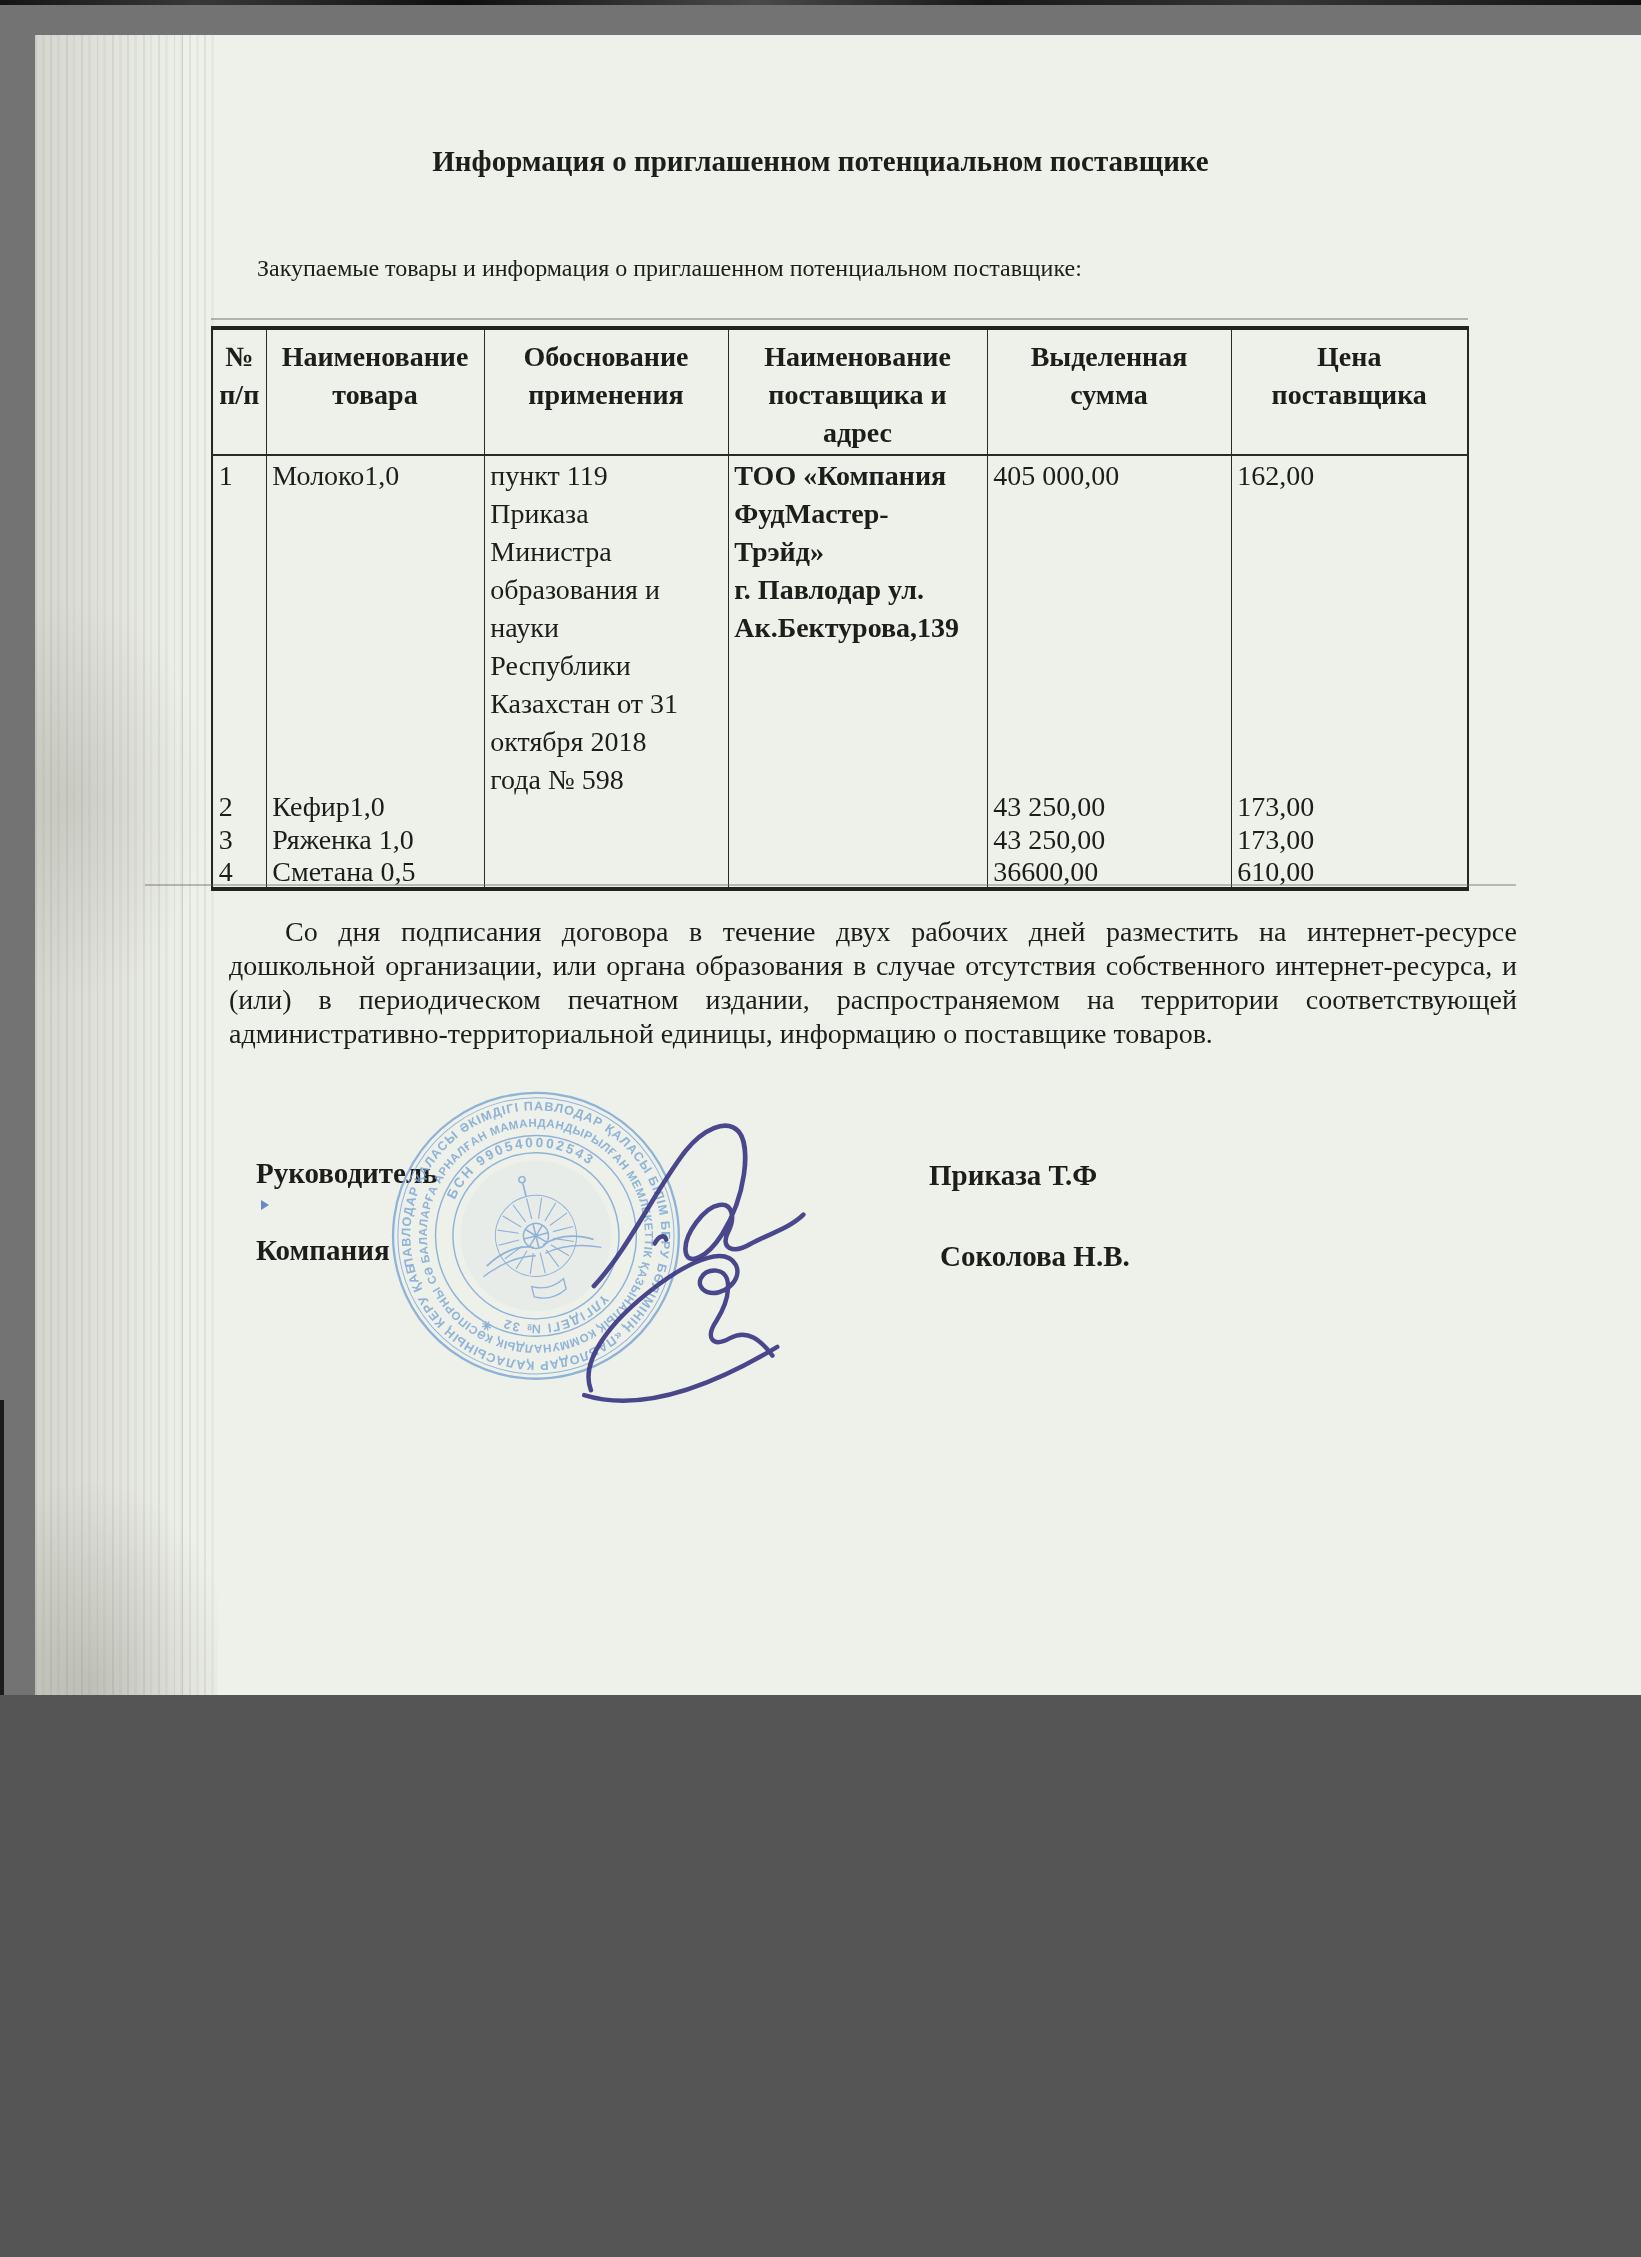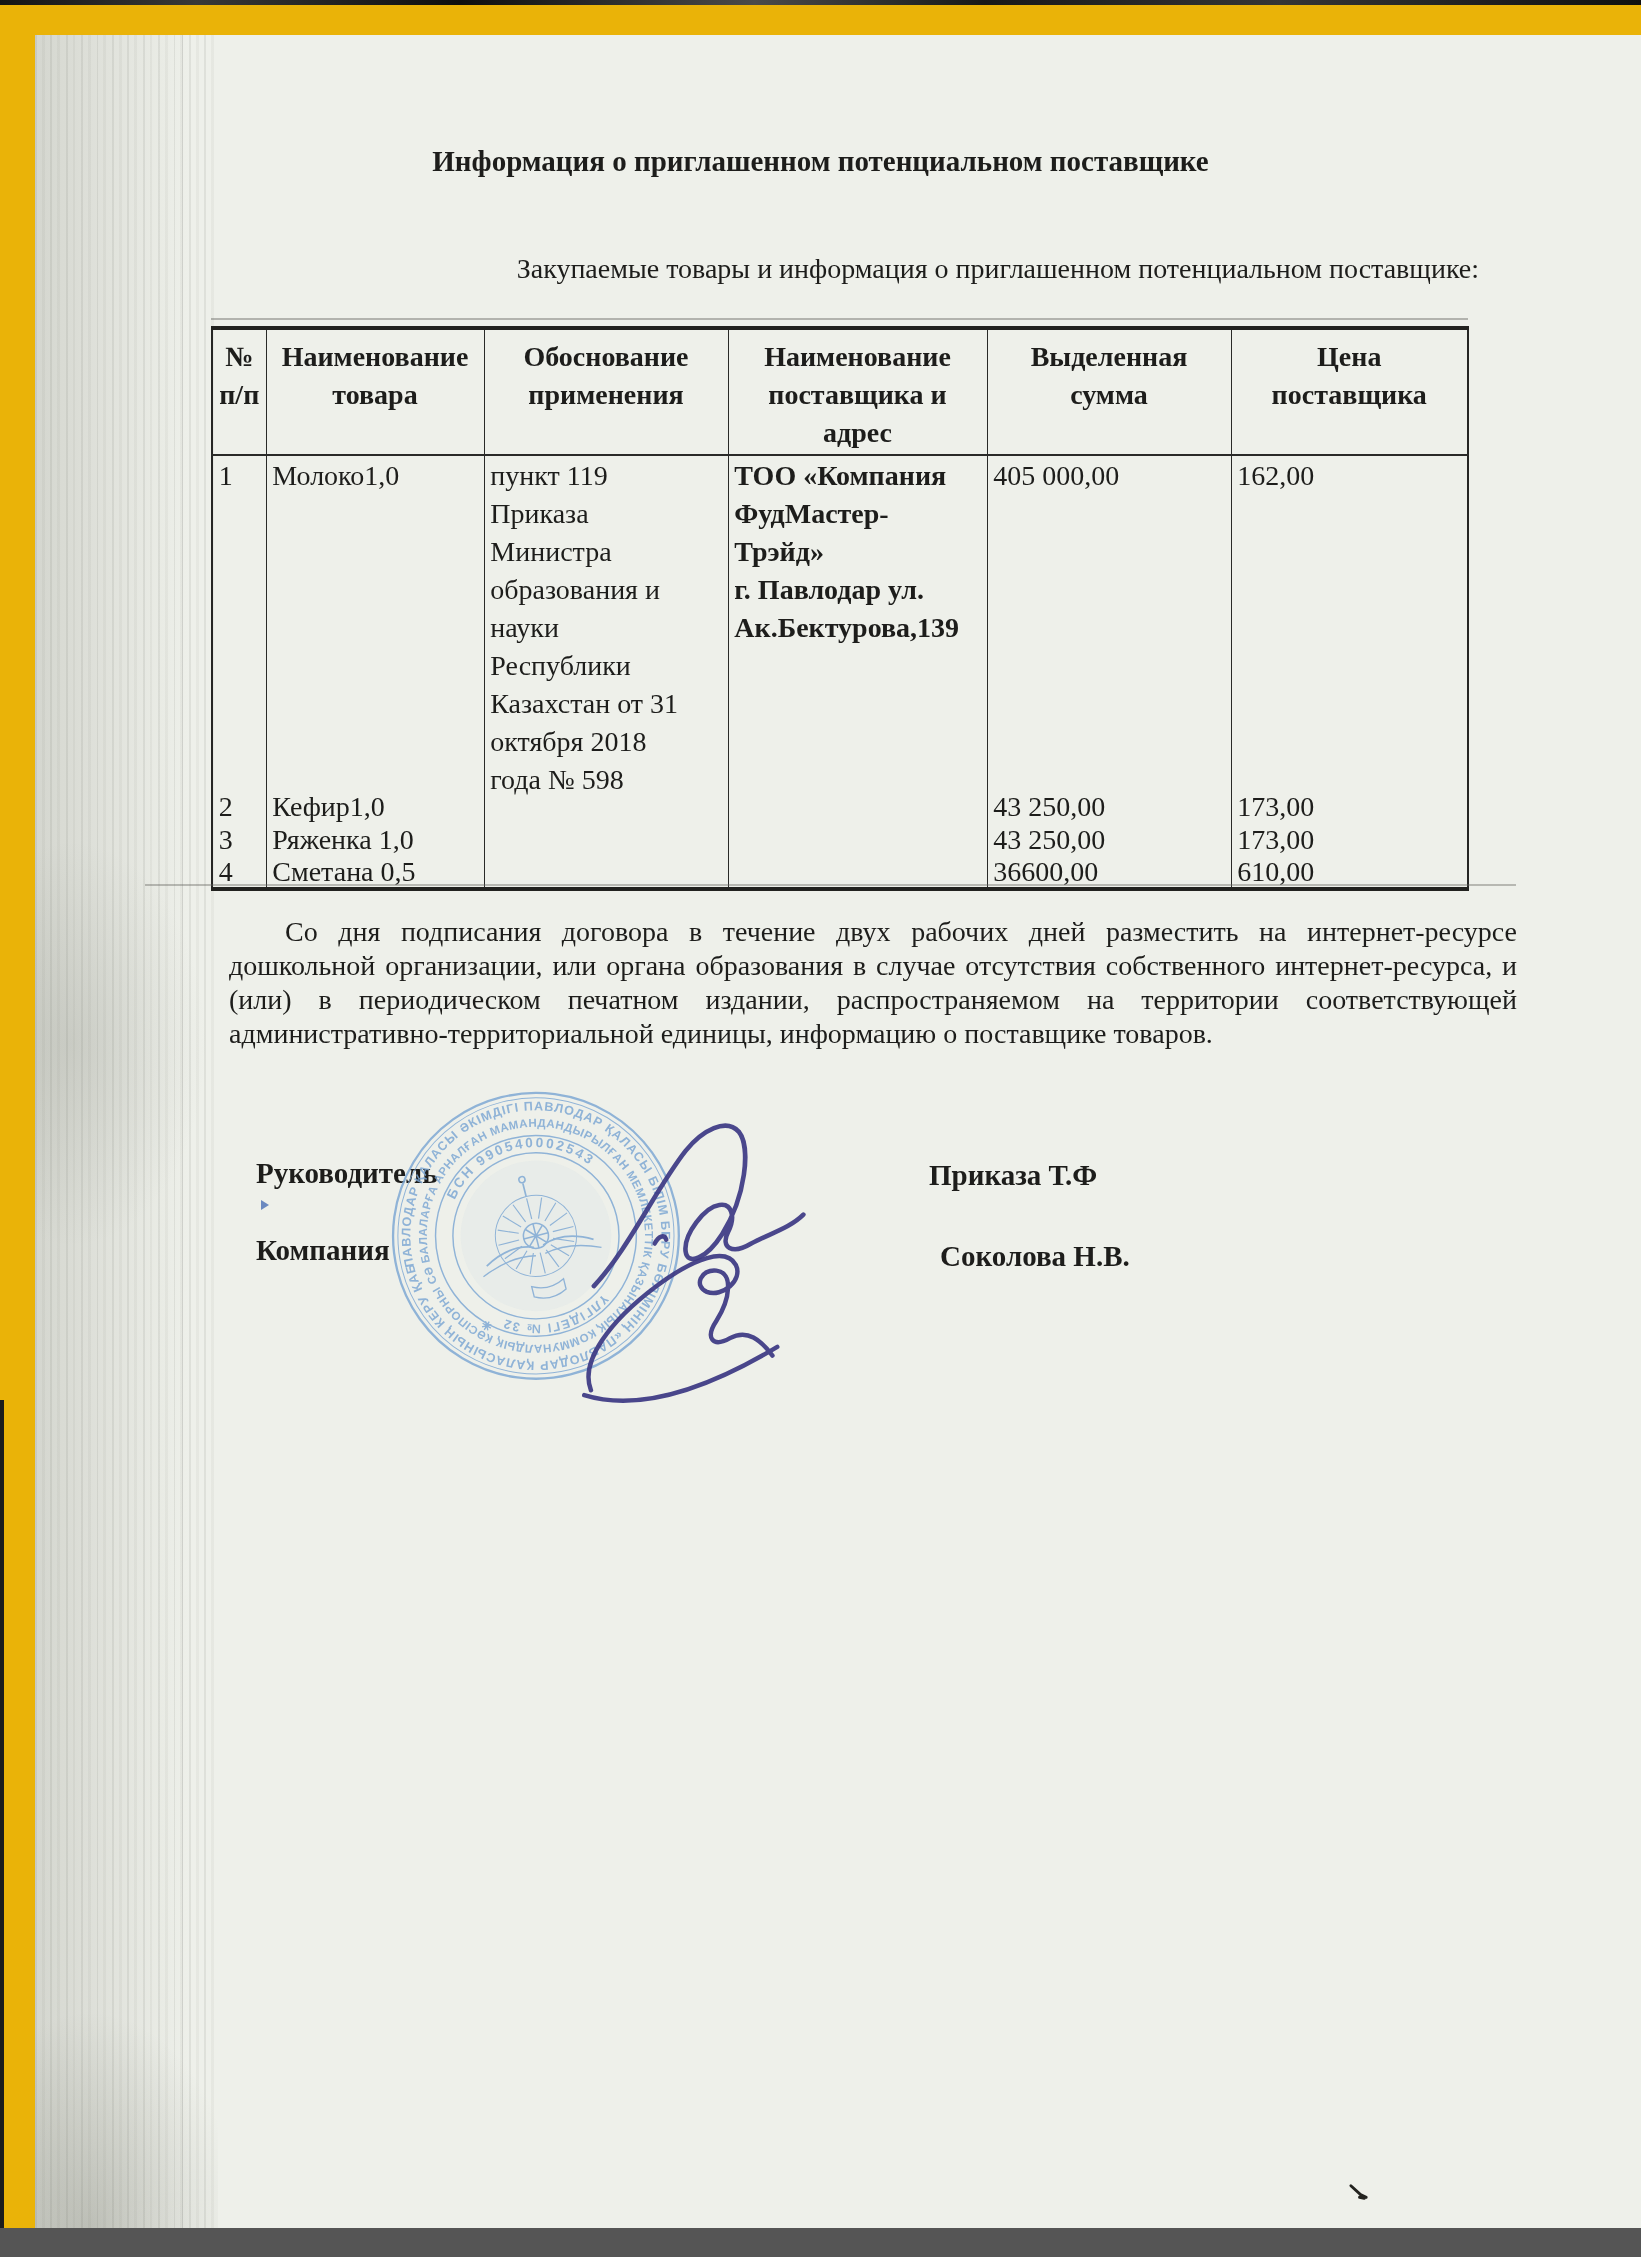--- a/index.html
+++ b/index.html
@@ -4,8 +4,8 @@
 <style>
   html,body{margin:0;padding:0;background:#555;}
   .page{
-    position:relative; width:1641px; height:2228px; overflow:hidden;
-    background:#eab308;
+    position:relative; width:1641px; height:1695px; overflow:hidden;
+    background:#737373;
     font-family:"Liberation Serif","DejaVu Serif",serif;
     color:#1d1d1b;
   }

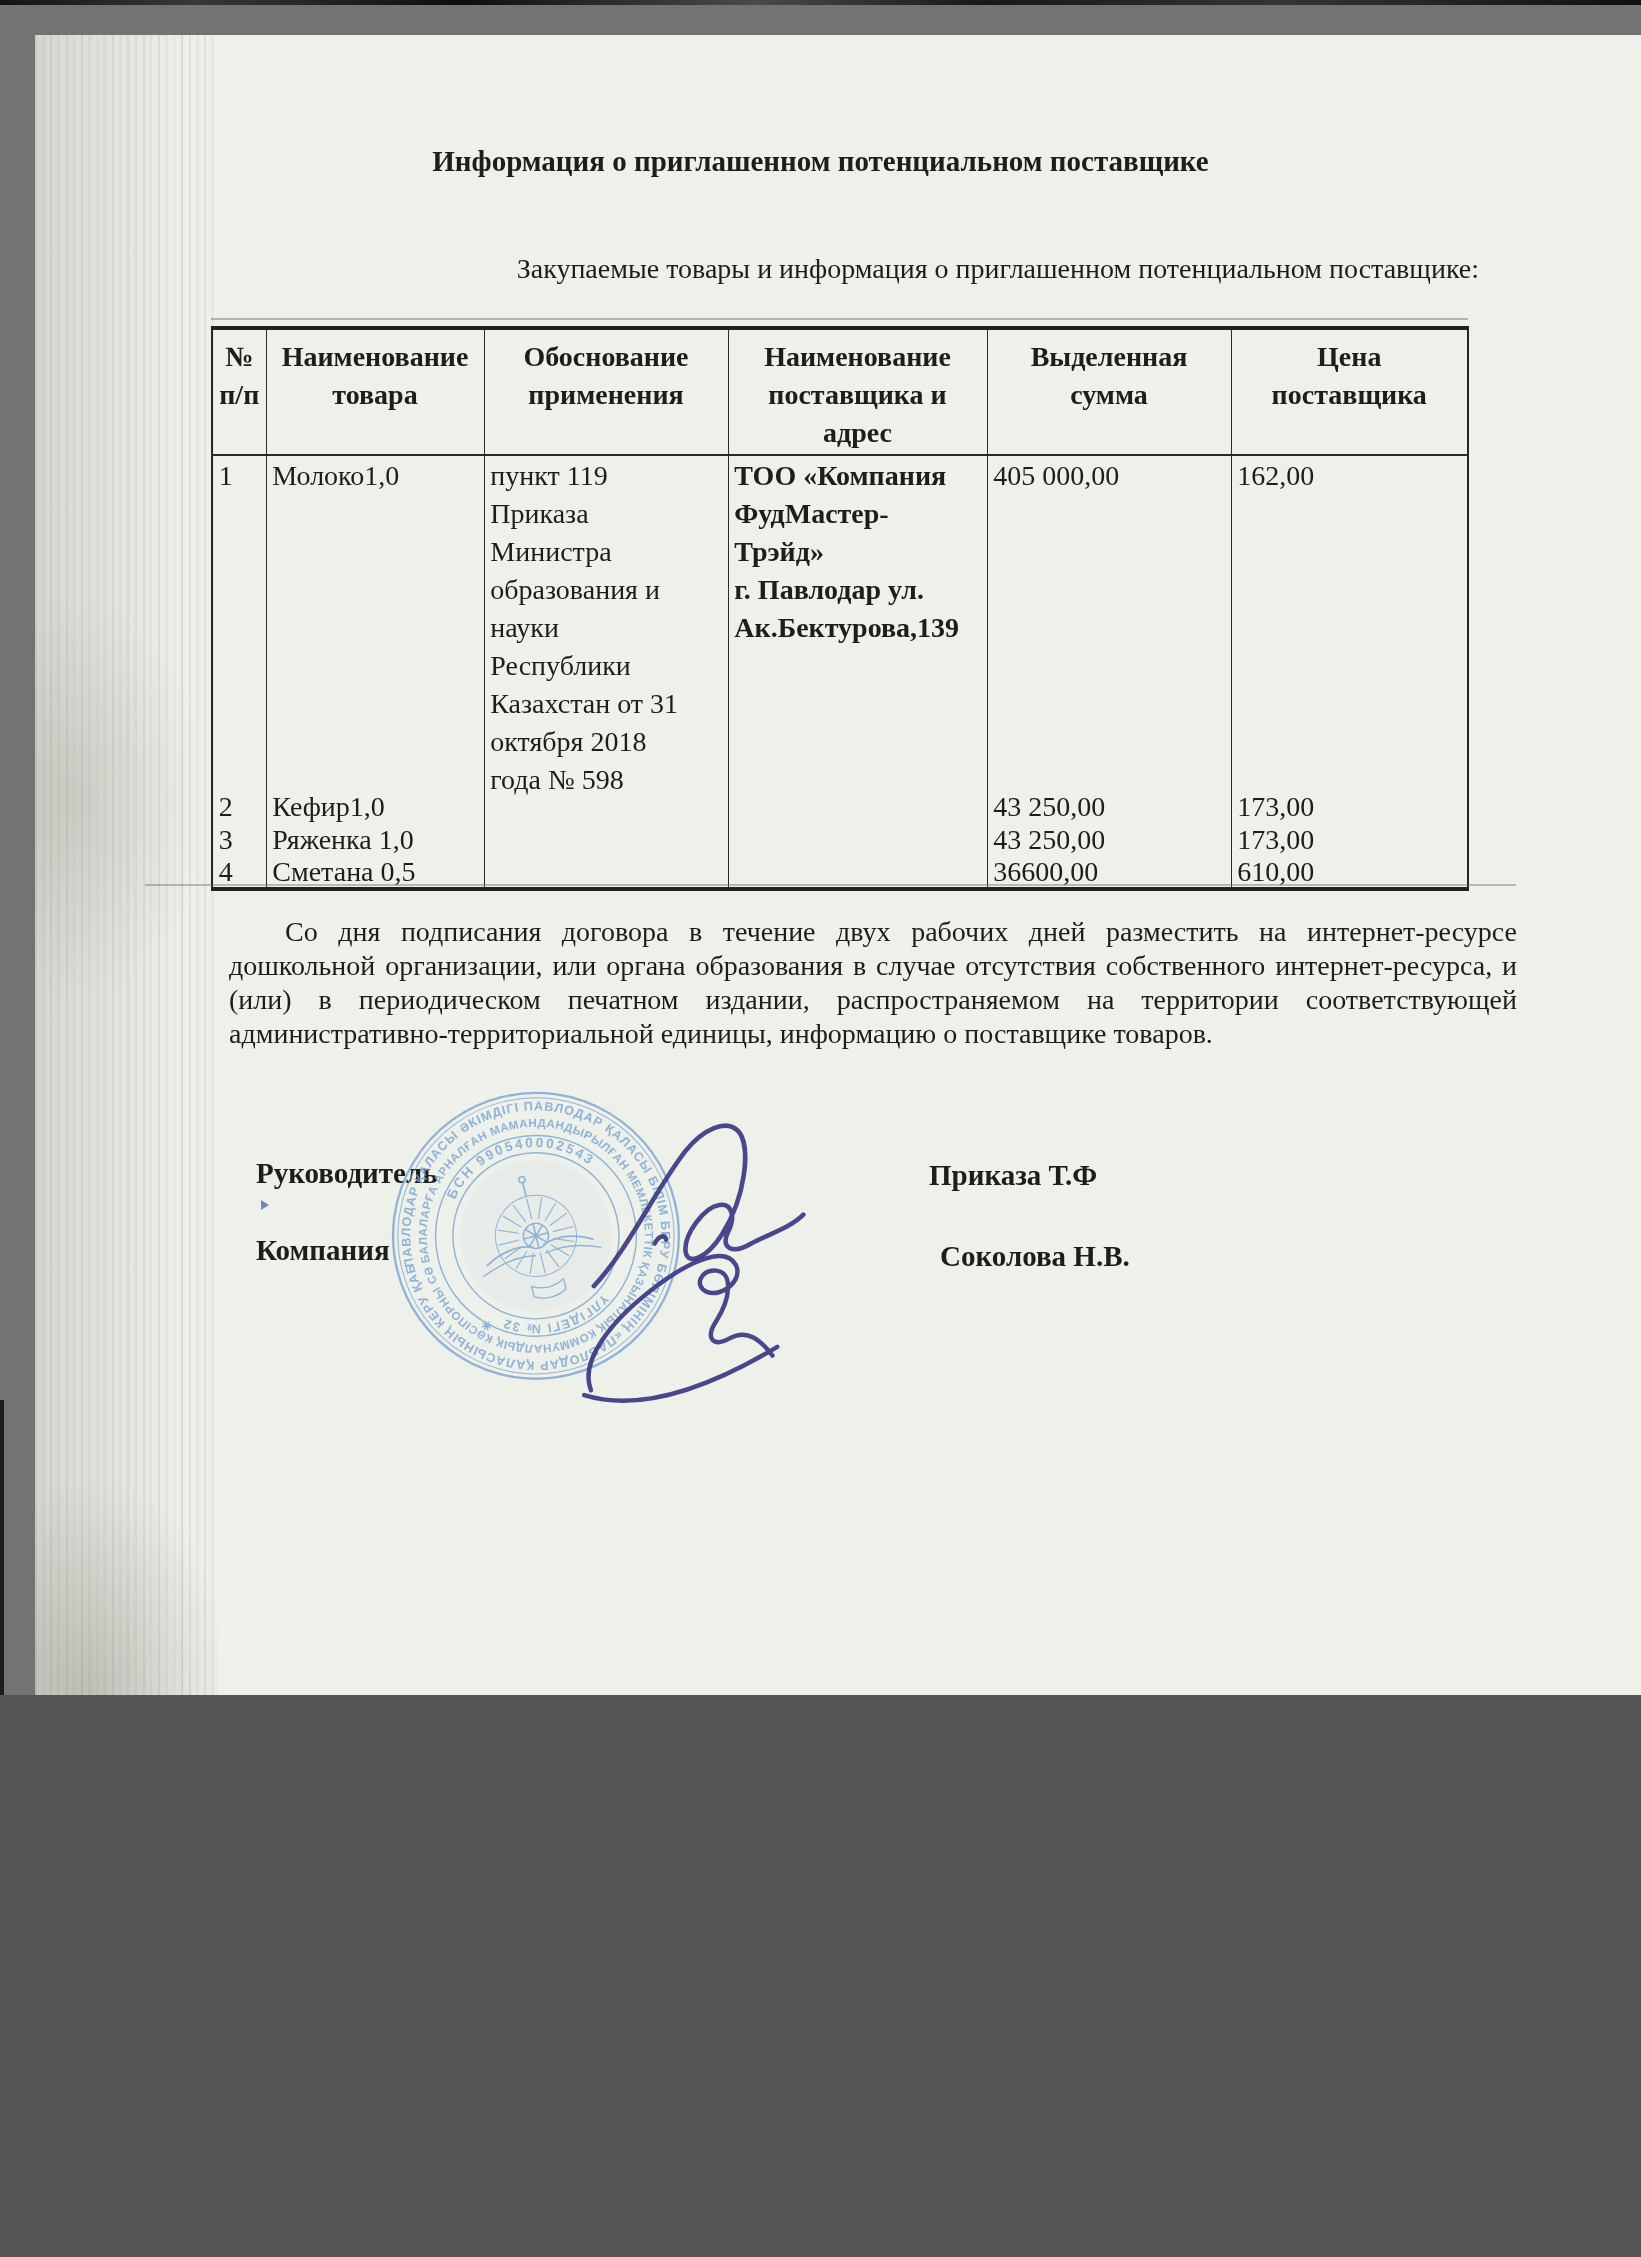--- a/index.html
+++ b/index.html
@@ -23,7 +23,7 @@
 
   .title{position:absolute;left:0;top:139px;width:1641px;text-align:center;
     font-weight:bold;font-size:29px;line-height:45px;}
-  .intro{position:absolute;left:195px;top:249px;width:1284px;font-size:28px;line-height:39px;text-indent:54px;text-align:right;}
+  .intro{position:absolute;left:203px;top:249px;width:1284px;font-size:24px;line-height:39px;text-indent:54px;}
 
   table.doc{position:absolute;left:211px;top:326px;border-collapse:collapse;table-layout:fixed;
     border-left:2.9px solid #262624;border-right:2.9px solid #262624;

